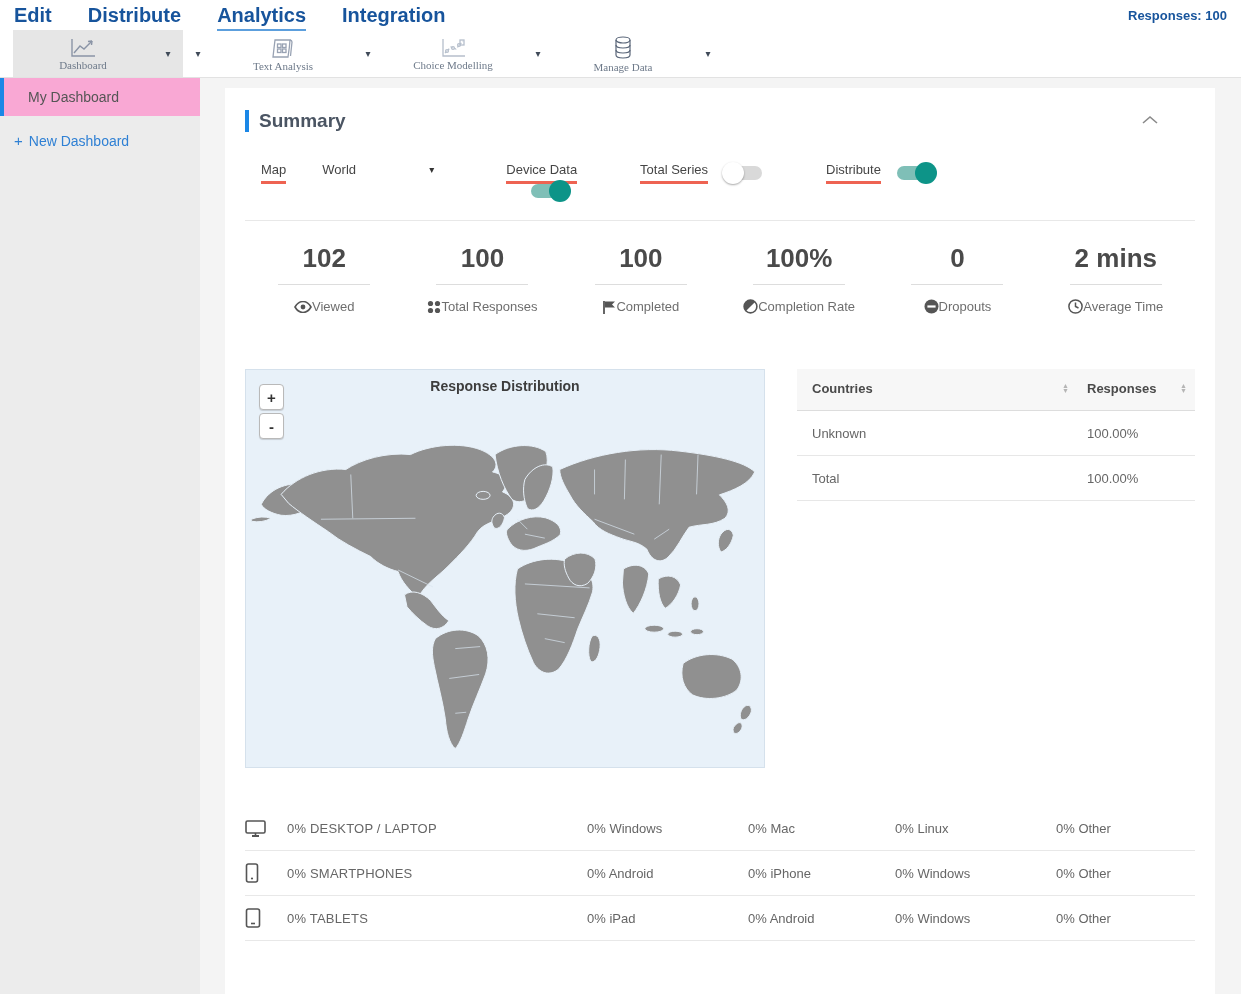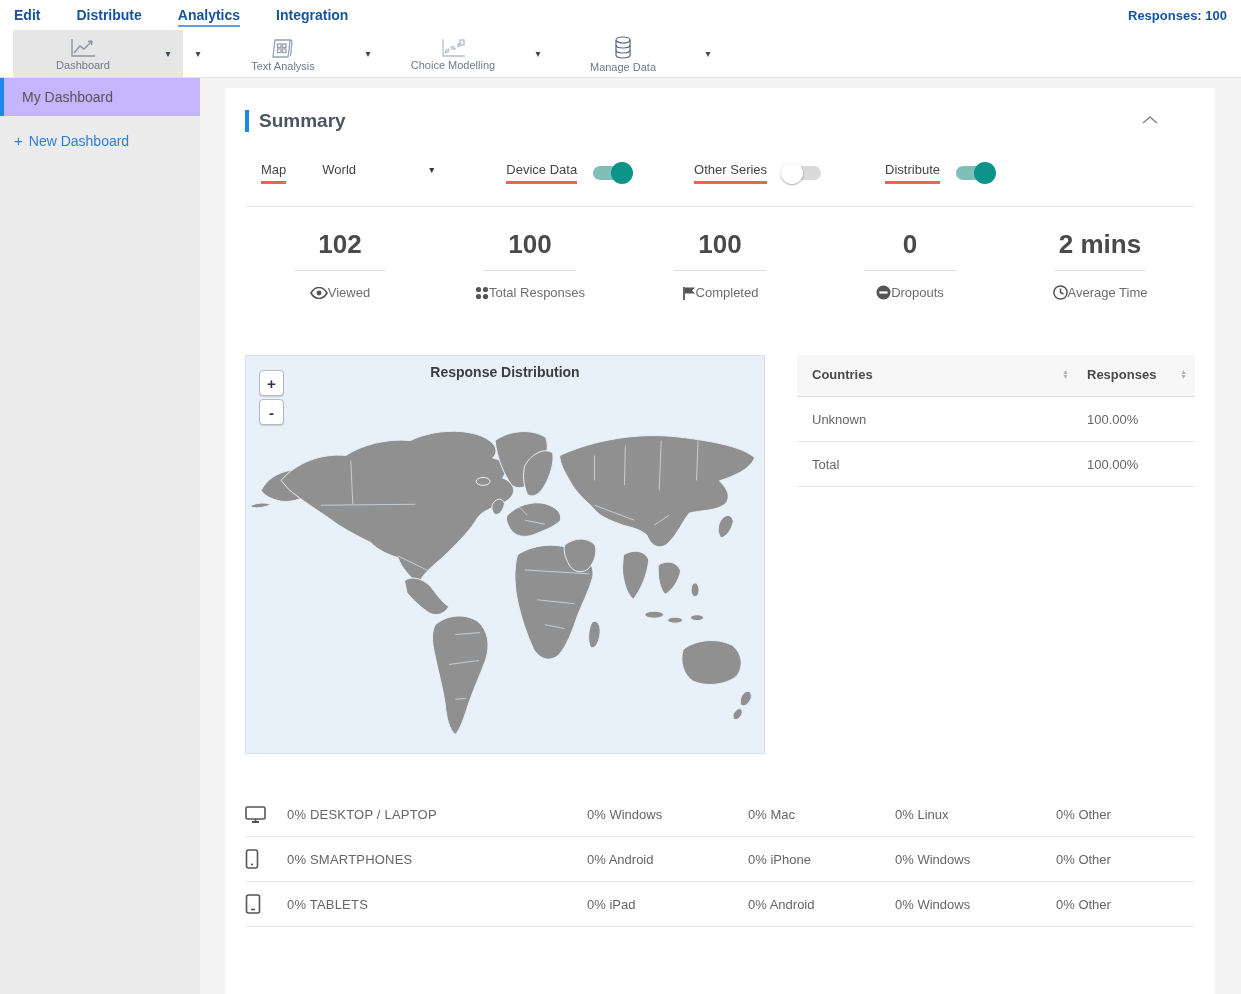--- a/index.html
+++ b/index.html
@@ -8,7 +8,7 @@
 
   
   .topnav { height:30px; background:#fff; display:flex; align-items:center; padding:0 14px; }
-  .topnav .nav-item { font-size:14px; font-weight:700; color:#17549c; margin-right:36px; padding:4px 0 2px; cursor:pointer; border-bottom:2px solid transparent; }
+  .topnav .nav-item { font-size:20px; font-weight:700; color:#17549c; margin-right:36px; padding:4px 0 2px; cursor:pointer; border-bottom:2px solid transparent; }
   .topnav .nav-item.active { border-bottom:2px solid #5c9fdd; }
   .topnav .responses { margin-left:auto; font-size:13px; font-weight:700; color:#17549c; }
 

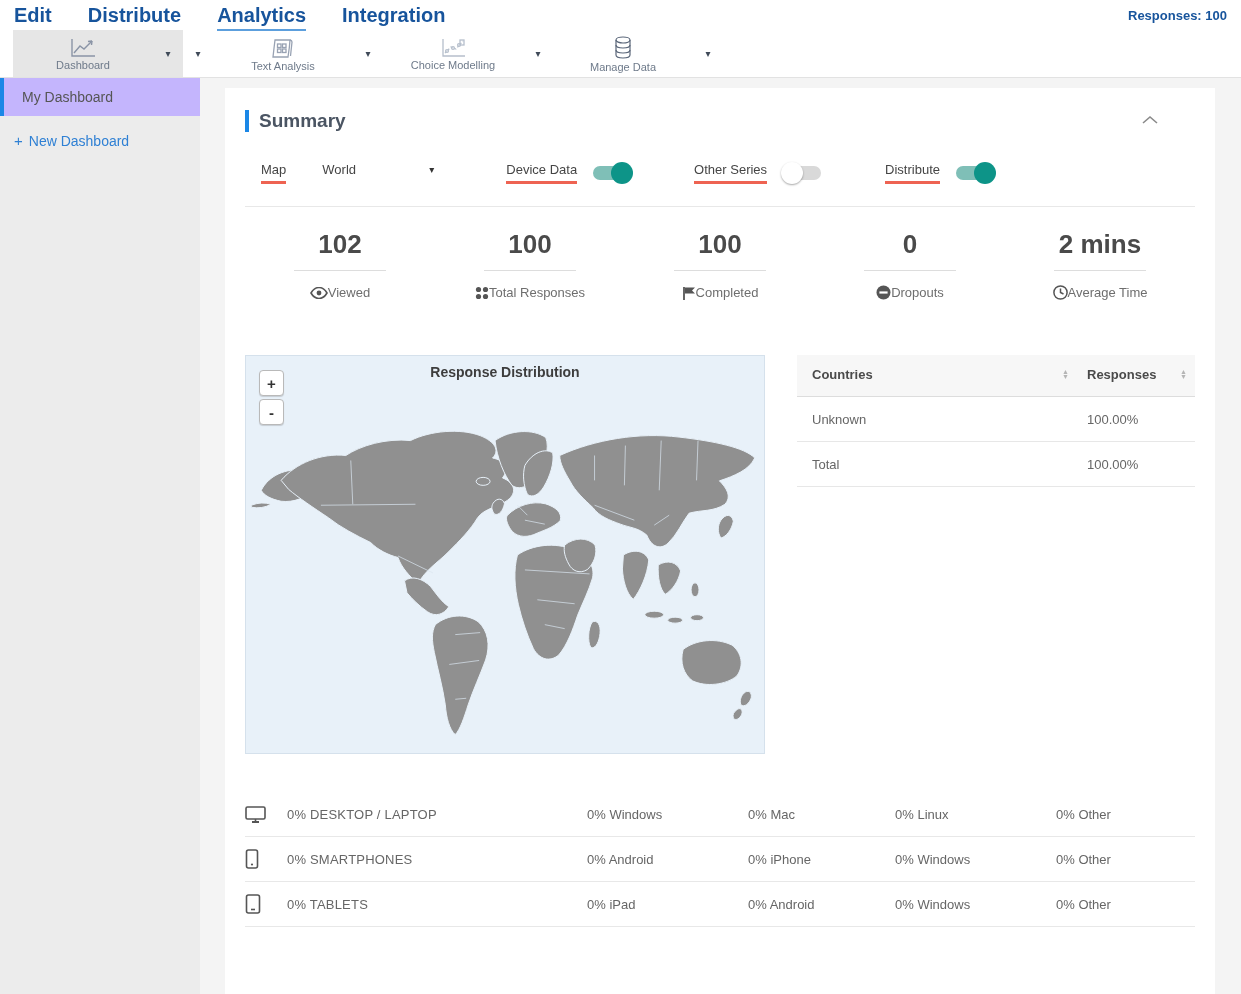--- a/index.html
+++ b/index.html
@@ -18,7 +18,7 @@
   .tool-block { width:140px; display:flex; flex-direction:column; align-items:center; justify-content:center; height:100%; }
   .tool-item.active { background:#e6e6e6; }
   .tool-item.active .tool-caret { }
-  .tool-label { font-size:11px; color:#6e7a8a; margin-top:0; }
+  .tool-label { font-size:11px; color:#6e7a8a; margin-top:0;font-family:Liberation Serif, serif; }
   .tool-caret { font-size:10px; color:#3f4a58; width:30px; text-align:center; }
   .tool-icon svg { display:block; }
 

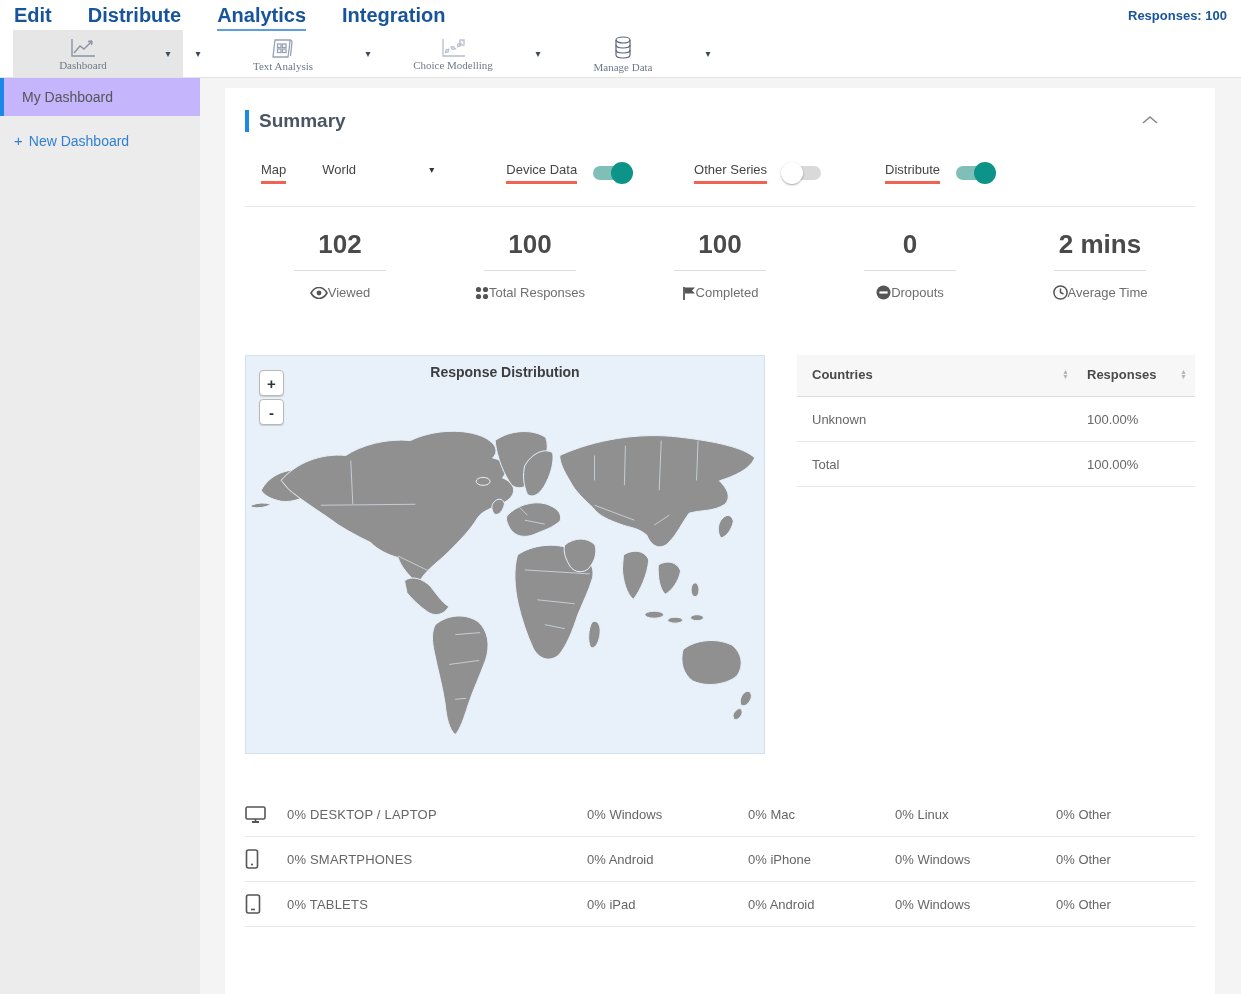--- a/index.html
+++ b/index.html
@@ -26,7 +26,7 @@
   .page-body { display:flex; height:964px; }
   .sidebar { width:200px; background:#ececec; flex:none; }
   .sb-item { height:38px; display:flex; align-items:center; padding-left:14px; font-size:14px; color:#555; cursor:pointer; }
-  .sb-item.active { background:#c4b5fd; border-left:4px solid #1b87e6; padding-left:18px; }
+  .sb-item.active { background:#f9a8d4; border-left:4px solid #1b87e6; padding-left:24px; }
   .sb-new { margin:16px 0 0 14px; font-size:14px; color:#2f80d4; cursor:pointer; display:flex; align-items:center; gap:6px; }
   .sb-new .plus { font-size:15px; }
 

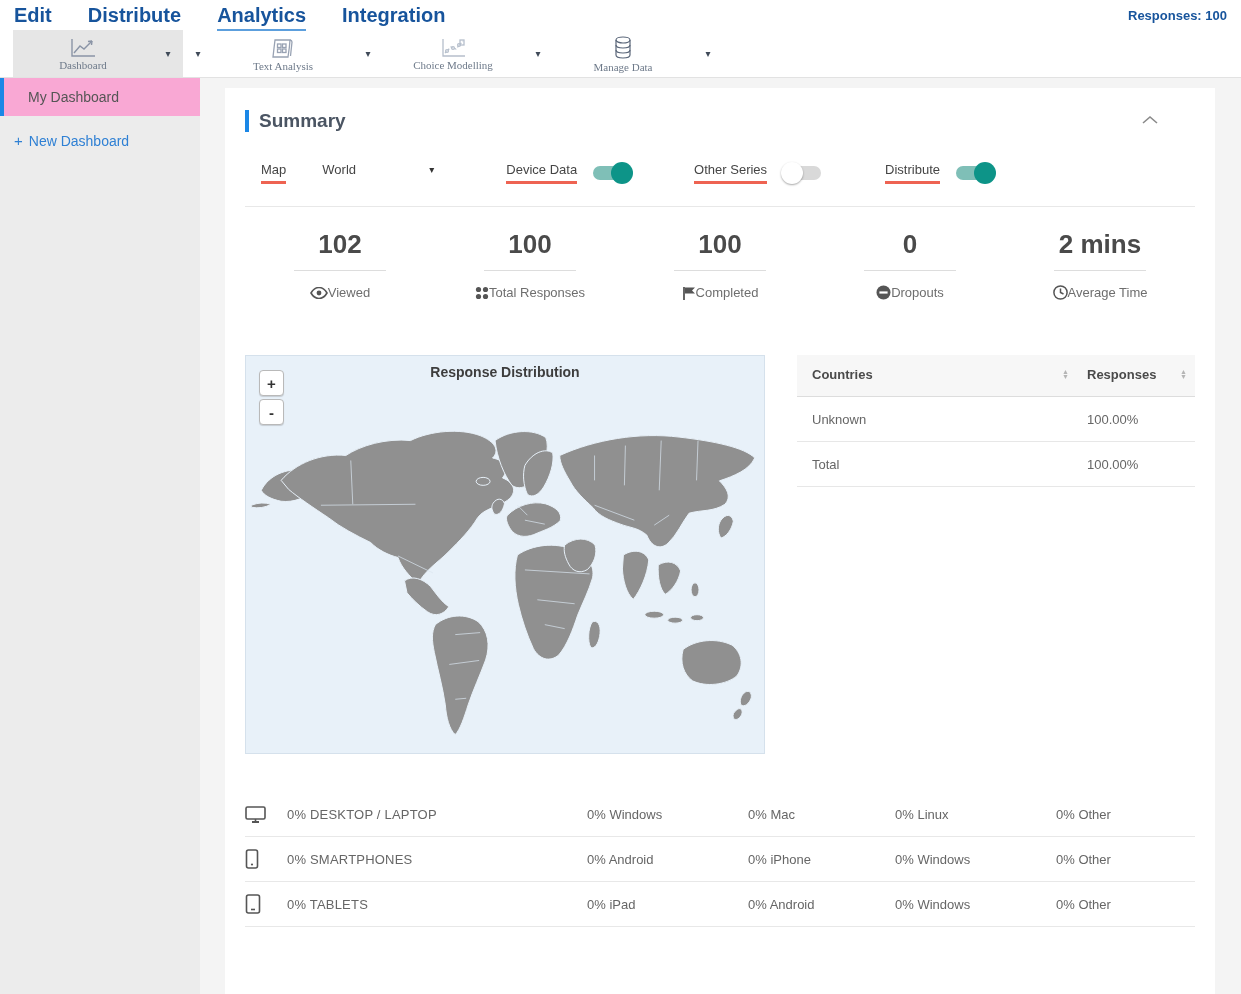--- a/index.html
+++ b/index.html
@@ -200,7 +200,7 @@
           <span class="sel-caret">▾</span>
         </div>
 
-        <div class="ctl-group" style="margin-left:72px;">
+        <div class="ctl-group" style="margin-left:72px;flex-direction:column;">
           <span class="ctl-label">Device Data</span>
           <span class="toggle on">
               <span class="knob"></span>

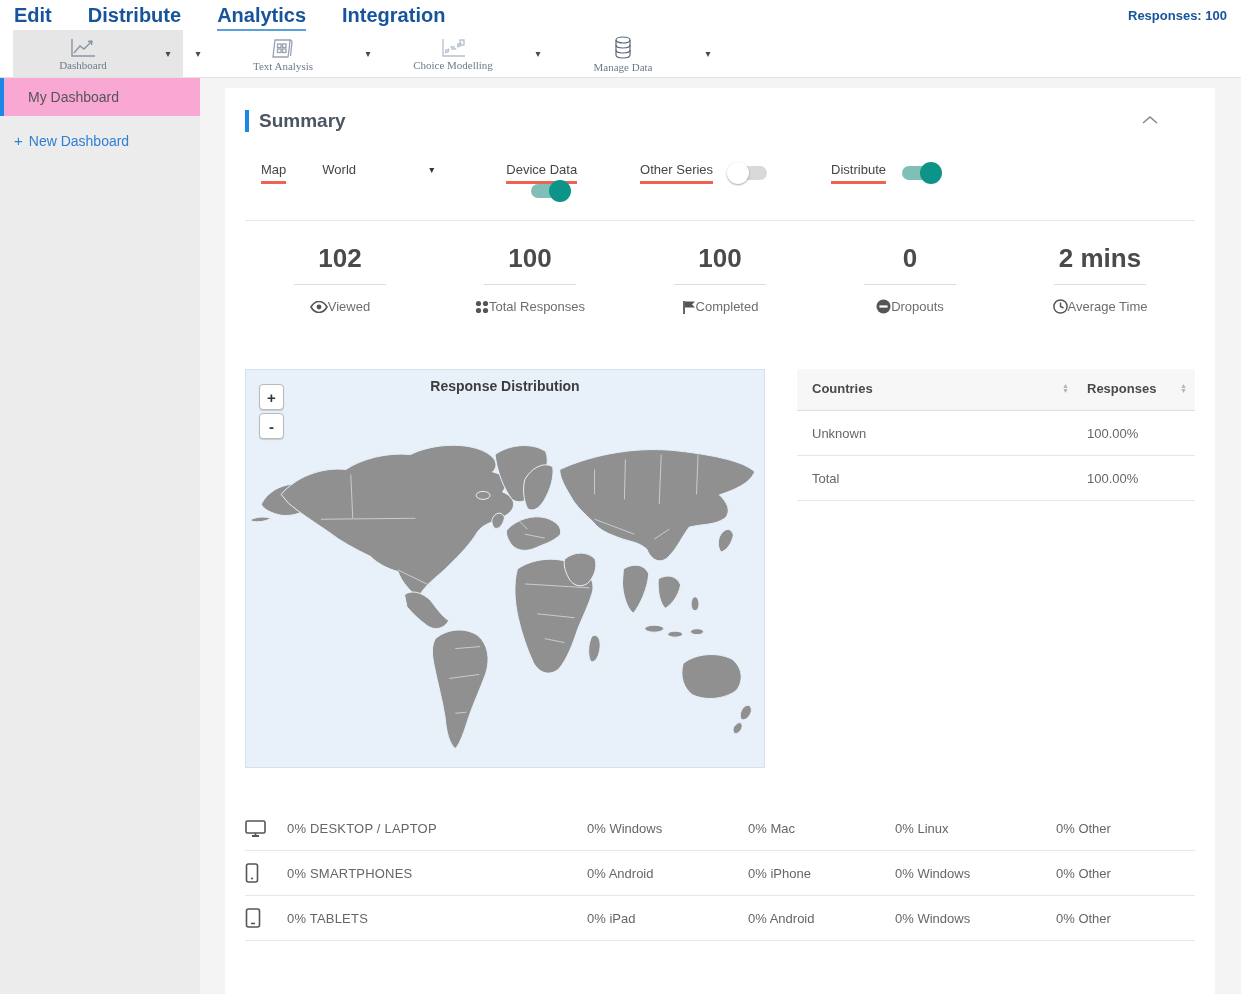--- a/index.html
+++ b/index.html
@@ -208,7 +208,7 @@
         </div>
 
         <div class="ctl-group" style="margin-left:63px;">
-          <span class="ctl-label">Other Series</span>
+          <span class="ctl-label">Total Series</span>
           <span class="toggle off">
               <span class="knob"></span>
             </span>

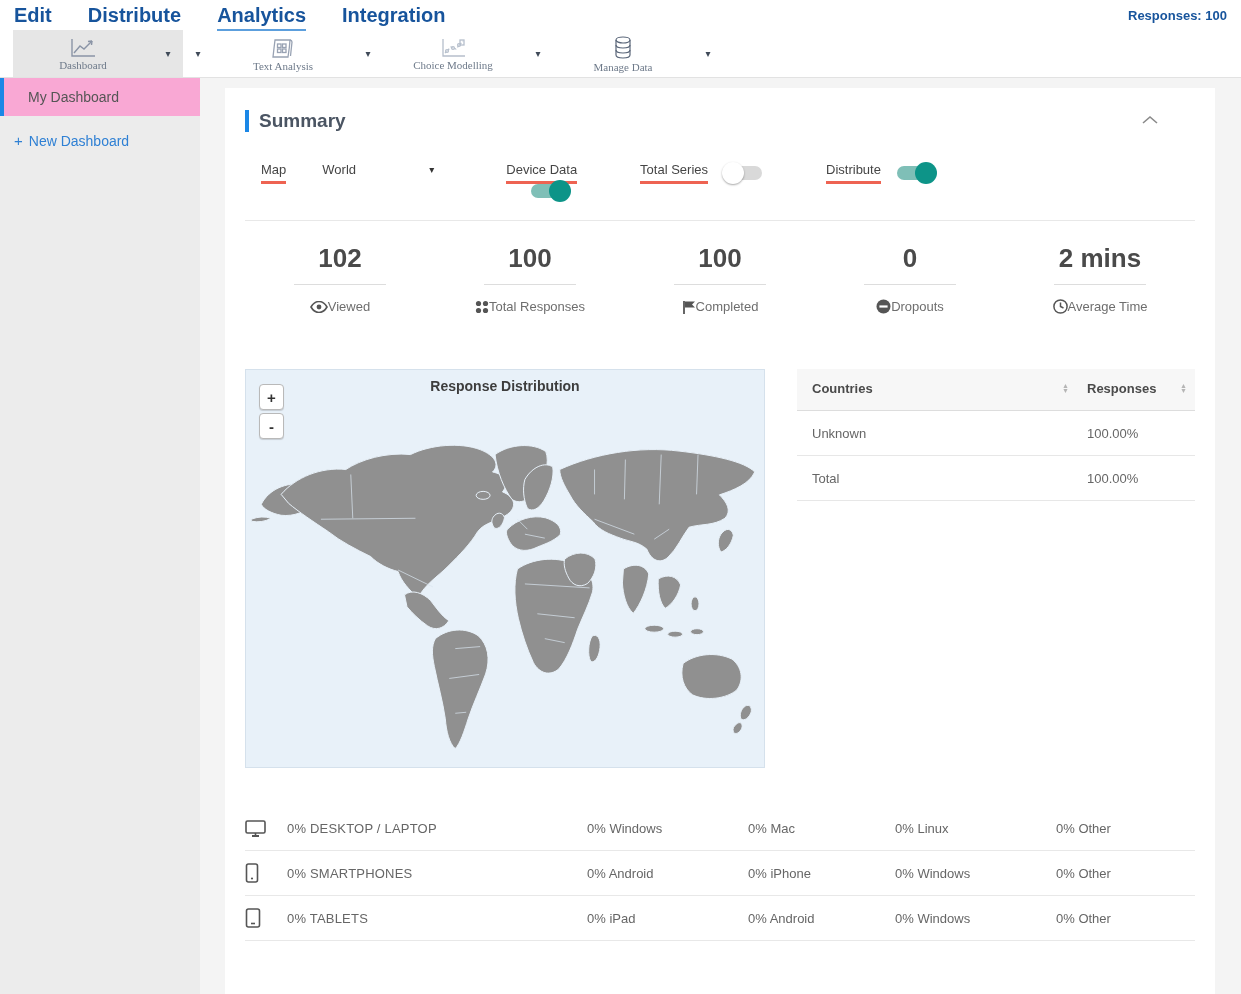--- a/index.html
+++ b/index.html
@@ -264,6 +264,17 @@
           </div>
         </div>
 
+        <div class="stat">
+          <div class="stat-value">100%</div>
+          <div class="stat-rule"></div>
+          <div class="stat-label">
+            <svg width="15" height="15" viewBox="0 0 15 15">
+                <circle cx="7.5" cy="7.5" r="6.4" fill="none" stroke="#555" stroke-width="1.6"></circle>
+                <path d="M7.5 1.1 A6.4 6.4 0 0 0 7.5 13.9 Z" fill="#555" transform="rotate(45 7.5 7.5)"></path>
+              </svg>
+            <span>Completion Rate</span>
+          </div>
+        </div>
 
         <div class="stat">
           <div class="stat-value">0</div>

